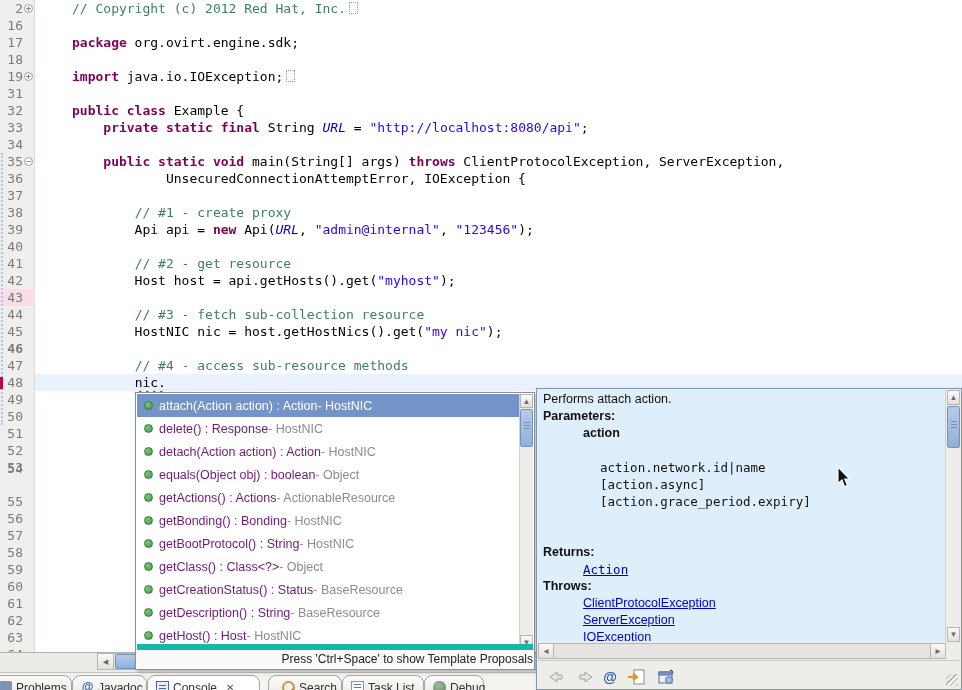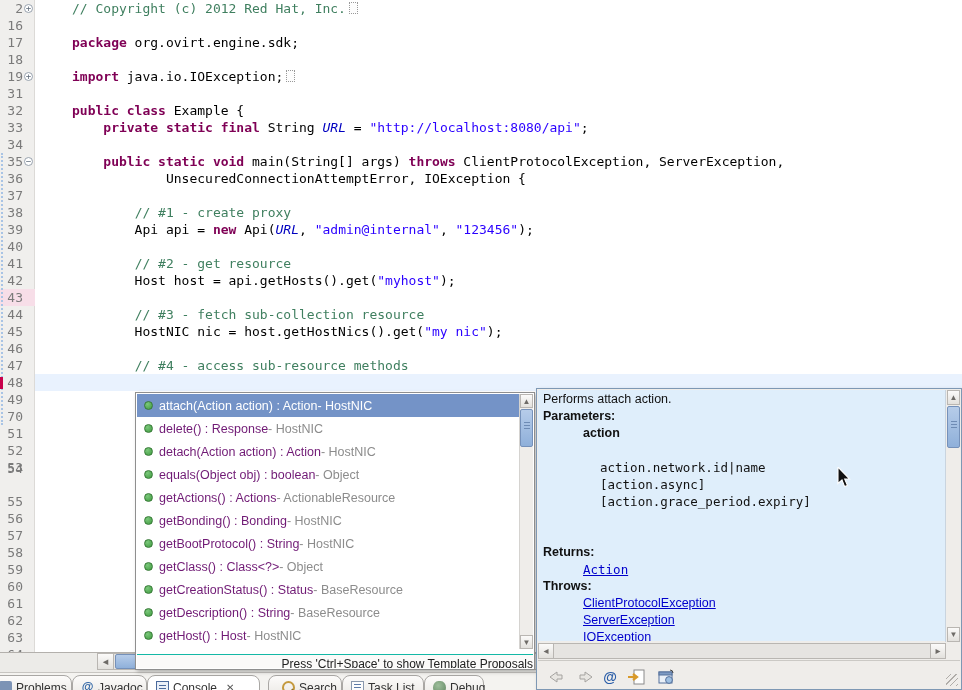--- a/index.html
+++ b/index.html
@@ -183,7 +183,7 @@
         <div class="gutter-cell" style="top: 323px;">
           <span class="ln-num">45</span>
         </div>
-        <div class="gutter-cell" style="top: 340px;">
+        <div class="gutter-cell" style="top: 340px; font-weight: bold;">
           <span class="ln-num">46</span>
         </div>
         <div class="gutter-cell" style="top: 357px;">

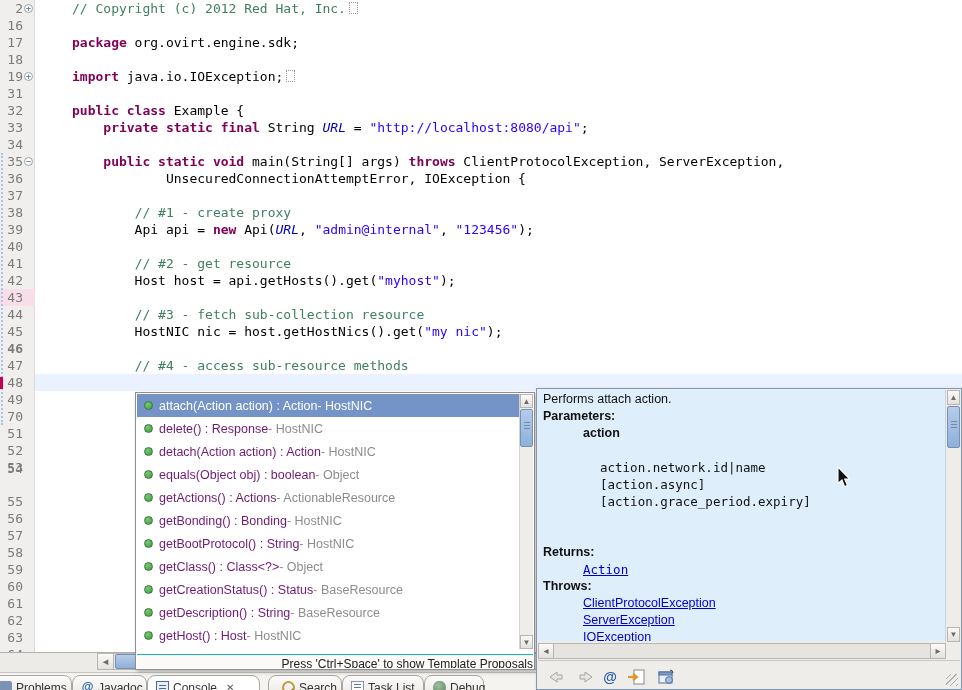--- a/index.html
+++ b/index.html
@@ -266,6 +266,7 @@
         <div class="code-line" style="top: 323px;"><span>        HostNIC nic = host.getHostNics().get(</span><span class="seg-s">"my nic"</span><span>);</span></div>
         <div class="code-line" style="top: 340px;"></div>
         <div class="code-line" style="top: 357px;"><span>        </span><span class="seg-c">// #4 - access sub-resource methods</span></div>
+        <div class="code-line" style="top: 374px;"><span>        </span><span class="seg-e">nic.</span></div>
         <div class="code-line" style="top: 391px;"></div>
         <div class="code-line" style="top: 408px;"></div>
         <div class="code-line" style="top: 425px;"></div>

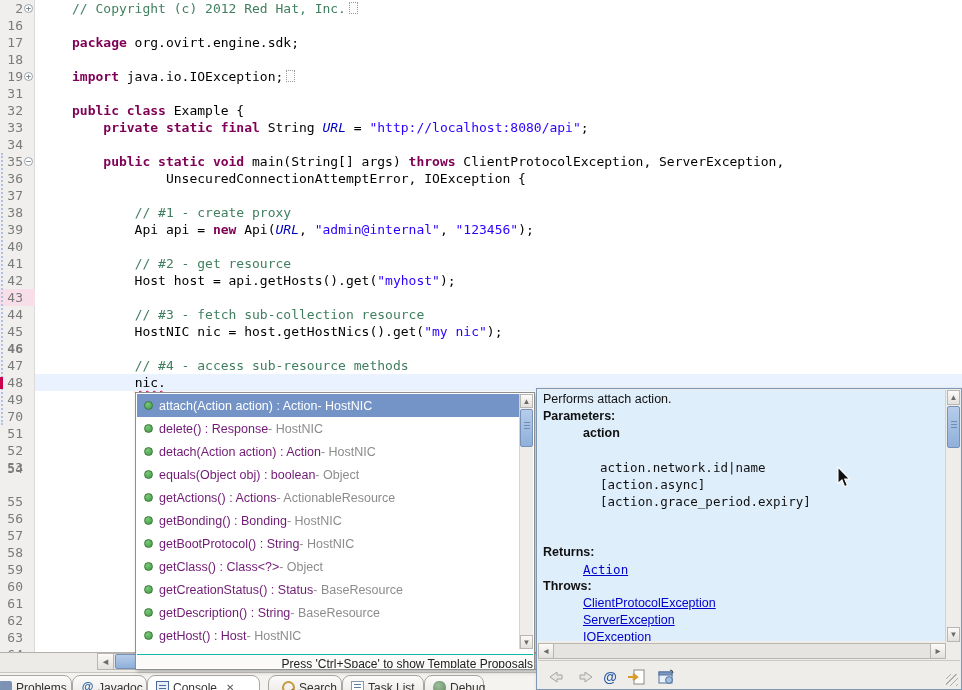--- a/index.html
+++ b/index.html
@@ -196,7 +196,7 @@
           <span class="ln-num">49</span>
         </div>
         <div class="gutter-cell" style="top: 408px;">
-          <span class="ln-num">70</span>
+          <span class="ln-num">50</span>
         </div>
         <div class="gutter-cell" style="top: 425px;">
           <span class="ln-num">51</span>

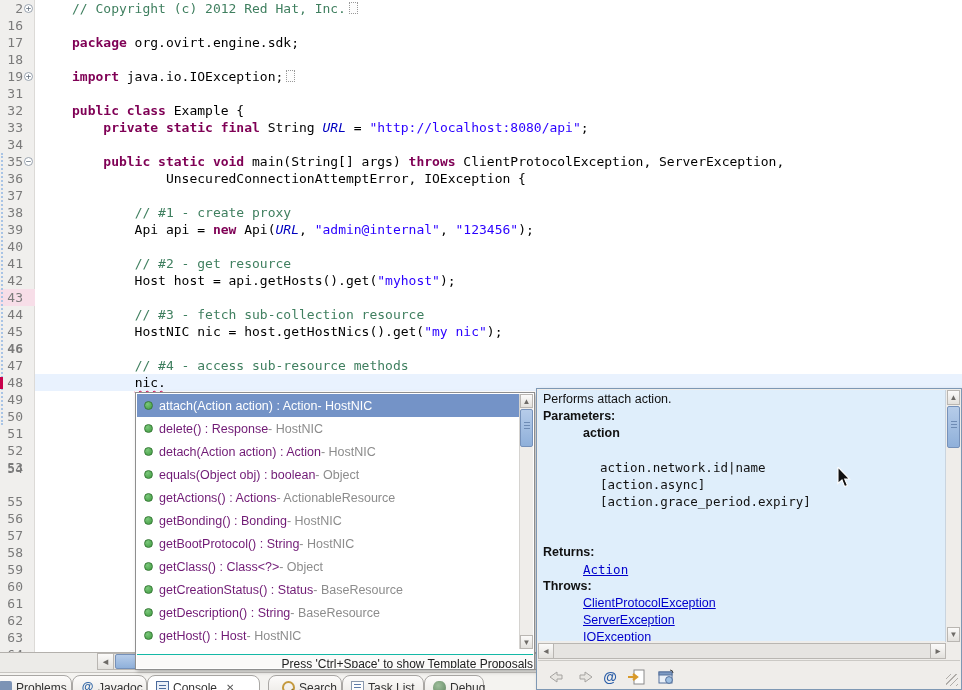--- a/index.html
+++ b/index.html
@@ -76,7 +76,7 @@
   .cthumb { position:absolute; left:0; top:15px; width:13px; height:38px; background:linear-gradient(#B6CCE9,#8FB0DA);
             border:1px solid #7591BA; border-radius:2px; }
   .cthumb::after { content:""; position:absolute; left:3px; top:15px; width:6px; height:1px; background:#6E8BB4; box-shadow:0 3px 0 #6E8BB4, 0 -3px 0 #6E8BB4; }
-  .cstatus { position:absolute; left:1px; right:1px; bottom:1px; height:14px; background:#FBFAF9; border-top:1px solid #14b8a6;
+  .cstatus { position:absolute; left:1px; right:1px; bottom:1px; height:24px; background:#FBFAF9; border-top:6px solid #14b8a6;
              font-size:12px; line-height:18px; color:#222; text-align:right; white-space:nowrap; overflow:hidden; }
 
   

